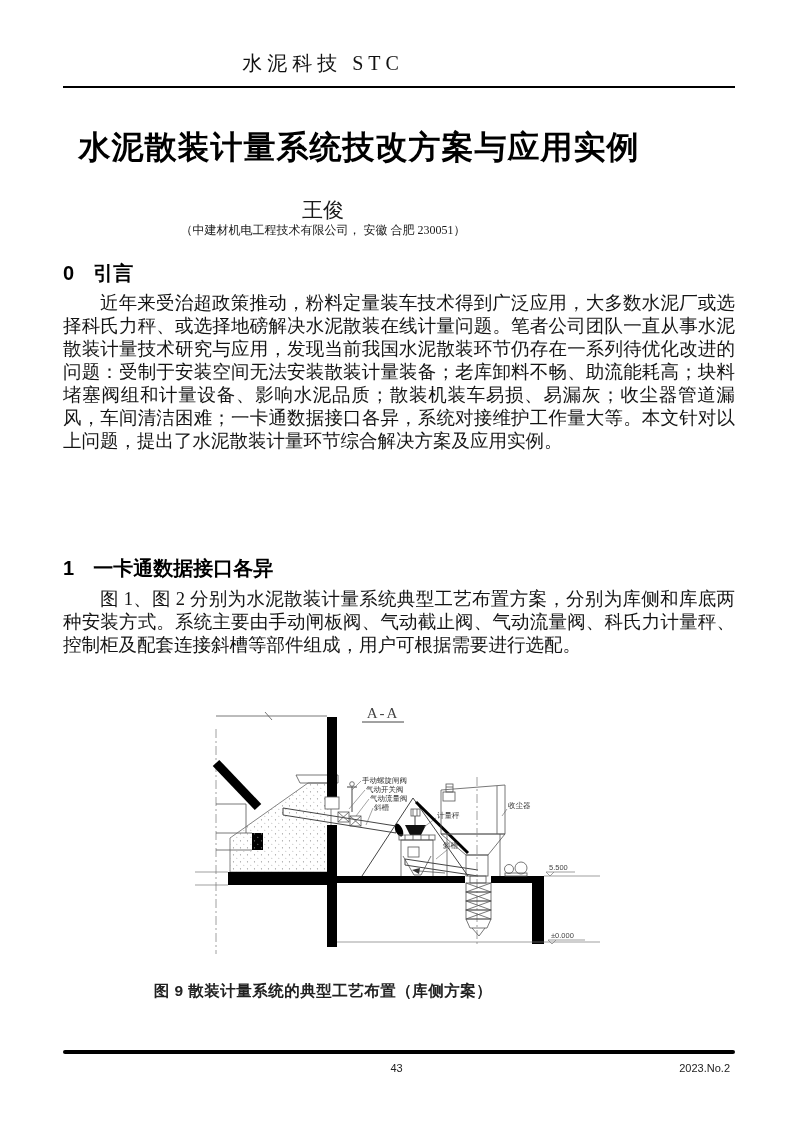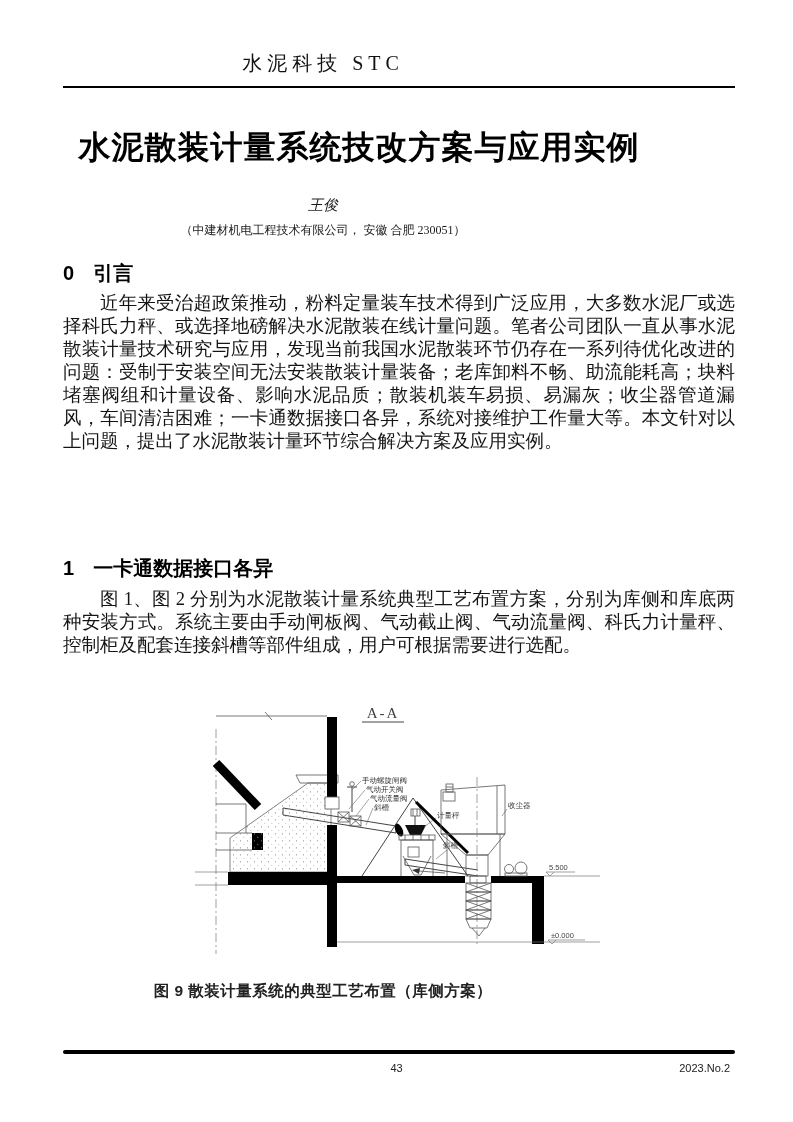--- a/index.html
+++ b/index.html
@@ -20,7 +20,7 @@
     font-family:"Liberation Sans","DejaVu Sans",sans-serif;
     padding-left:36px;
   }
-  .author{top:196px;font-size:15px;font-style:italic;}
+  .author{top:196px;font-size:21px;}
   .affiliation{top:222px;font-size:12px;}
   .sec-heading{
     left:63px;width:672px;font-size:20px;font-weight:bold;color:#000;

